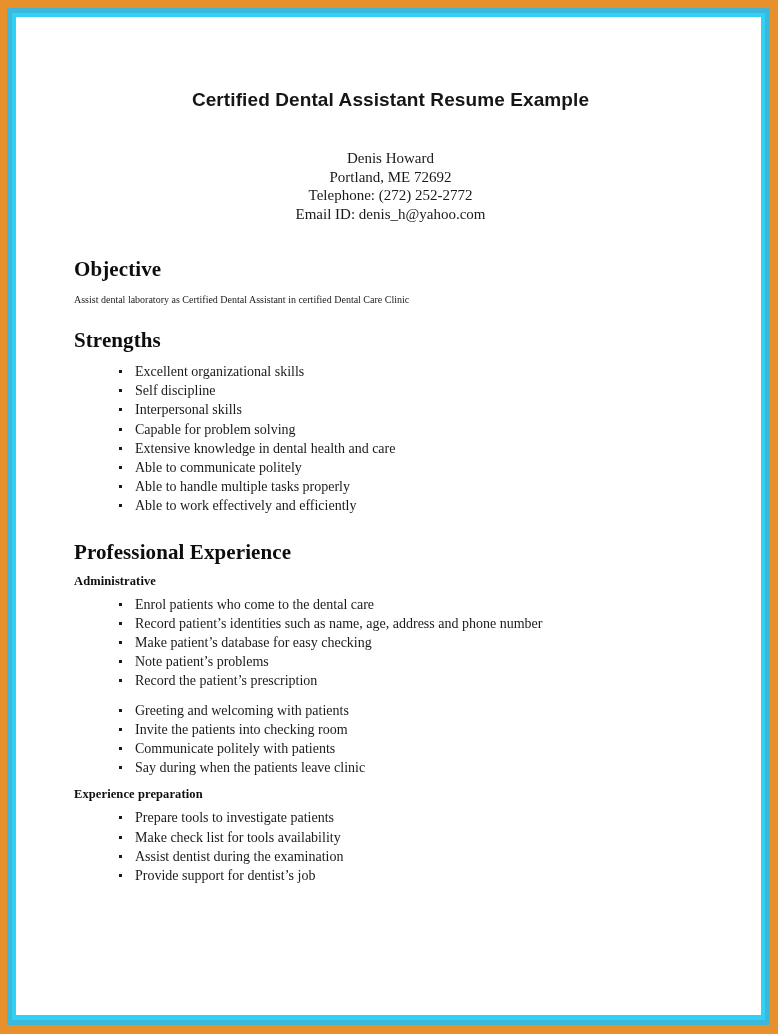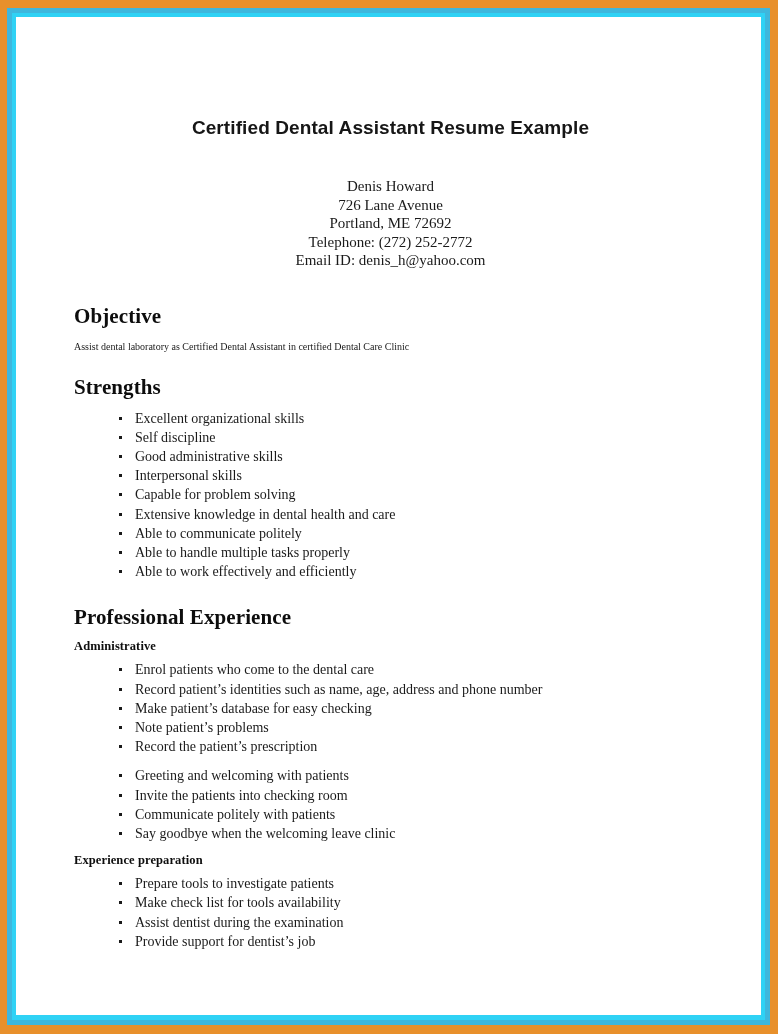--- a/index.html
+++ b/index.html
@@ -55,7 +55,6 @@
     box-sizing: border-box;
     padding: 72px 60px 0 58px;
     color: #111111;
-    margin-top: 28px;
   }
 
   .doc-title {

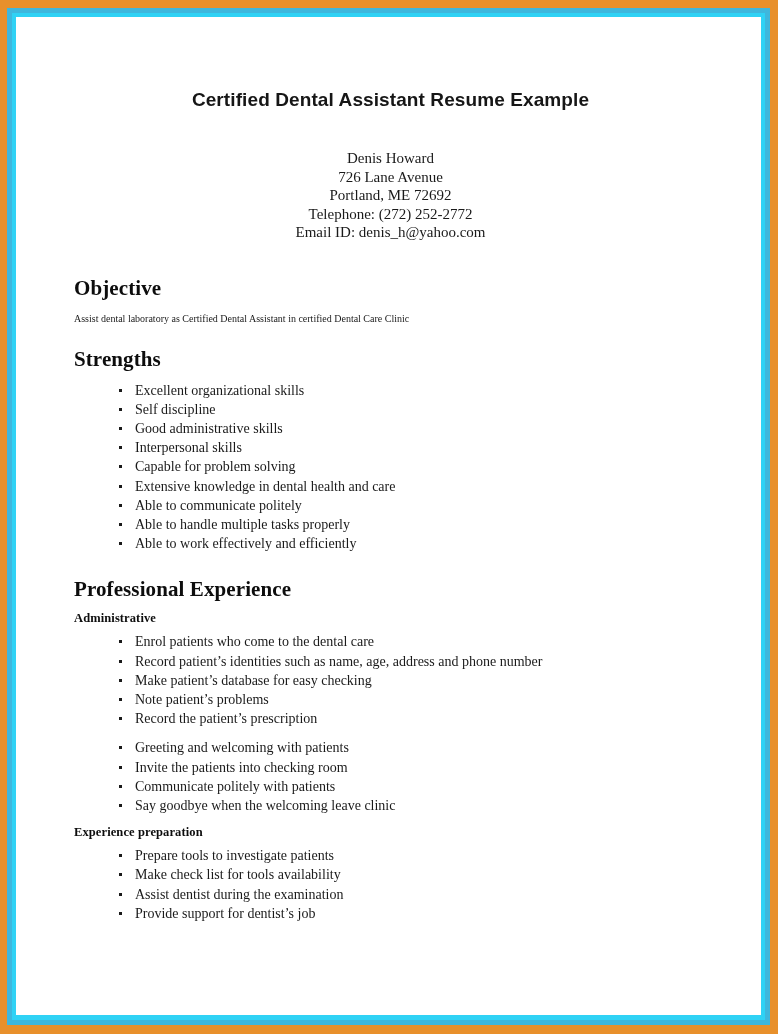--- a/index.html
+++ b/index.html
@@ -143,7 +143,6 @@
 
         <div class="contact-block">
           <span class="contact-line">Denis Howard</span>
-          <span class="contact-line">726 Lane Avenue</span>
           <span class="contact-line">Portland, ME 72692</span>
           <span class="contact-line">Telephone: (272) 252-2772</span>
           <span class="contact-line">Email ID: denis_h@yahoo.com</span>

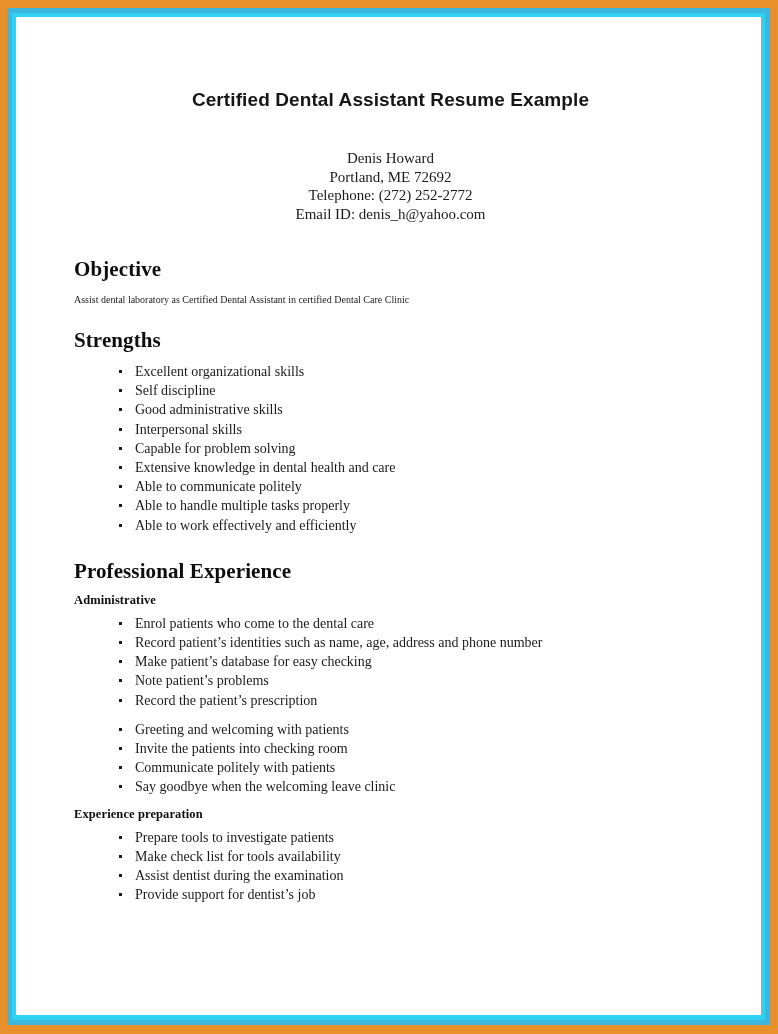--- a/index.html
+++ b/index.html
@@ -160,7 +160,6 @@
           <ul class="bullets">
               <li>Excellent organizational skills</li>
               <li>Self discipline</li>
-              <li>Good administrative skills</li>
               <li>Interpersonal skills</li>
               <li>Capable for problem solving</li>
               <li>Extensive knowledge in dental health and care</li>

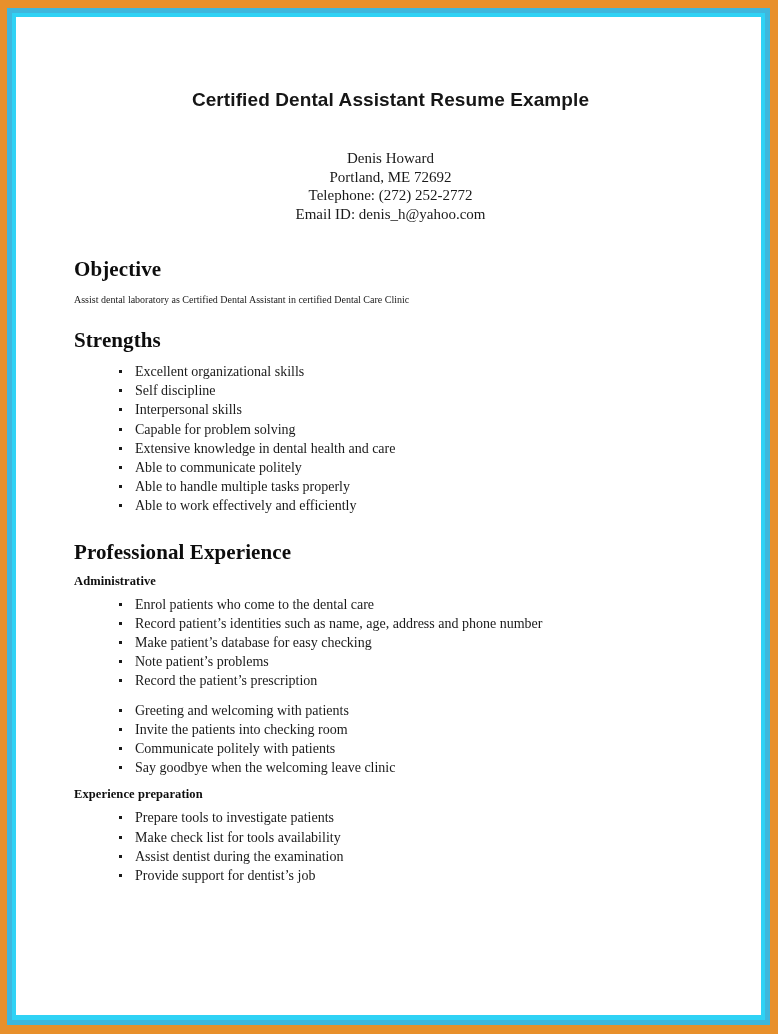--- a/index.html
+++ b/index.html
@@ -187,7 +187,7 @@
                 <li>Greeting and welcoming with patients</li>
                 <li>Invite the patients into checking room</li>
                 <li>Communicate politely with patients</li>
-                <li>Say goodbye when the welcoming leave clinic</li>
+                <li>Say during when the patients leave clinic</li>
               </ul>
               <div class="gap-sub-small"></div>
               <div class="sub-heading">Experience preparation</div>

